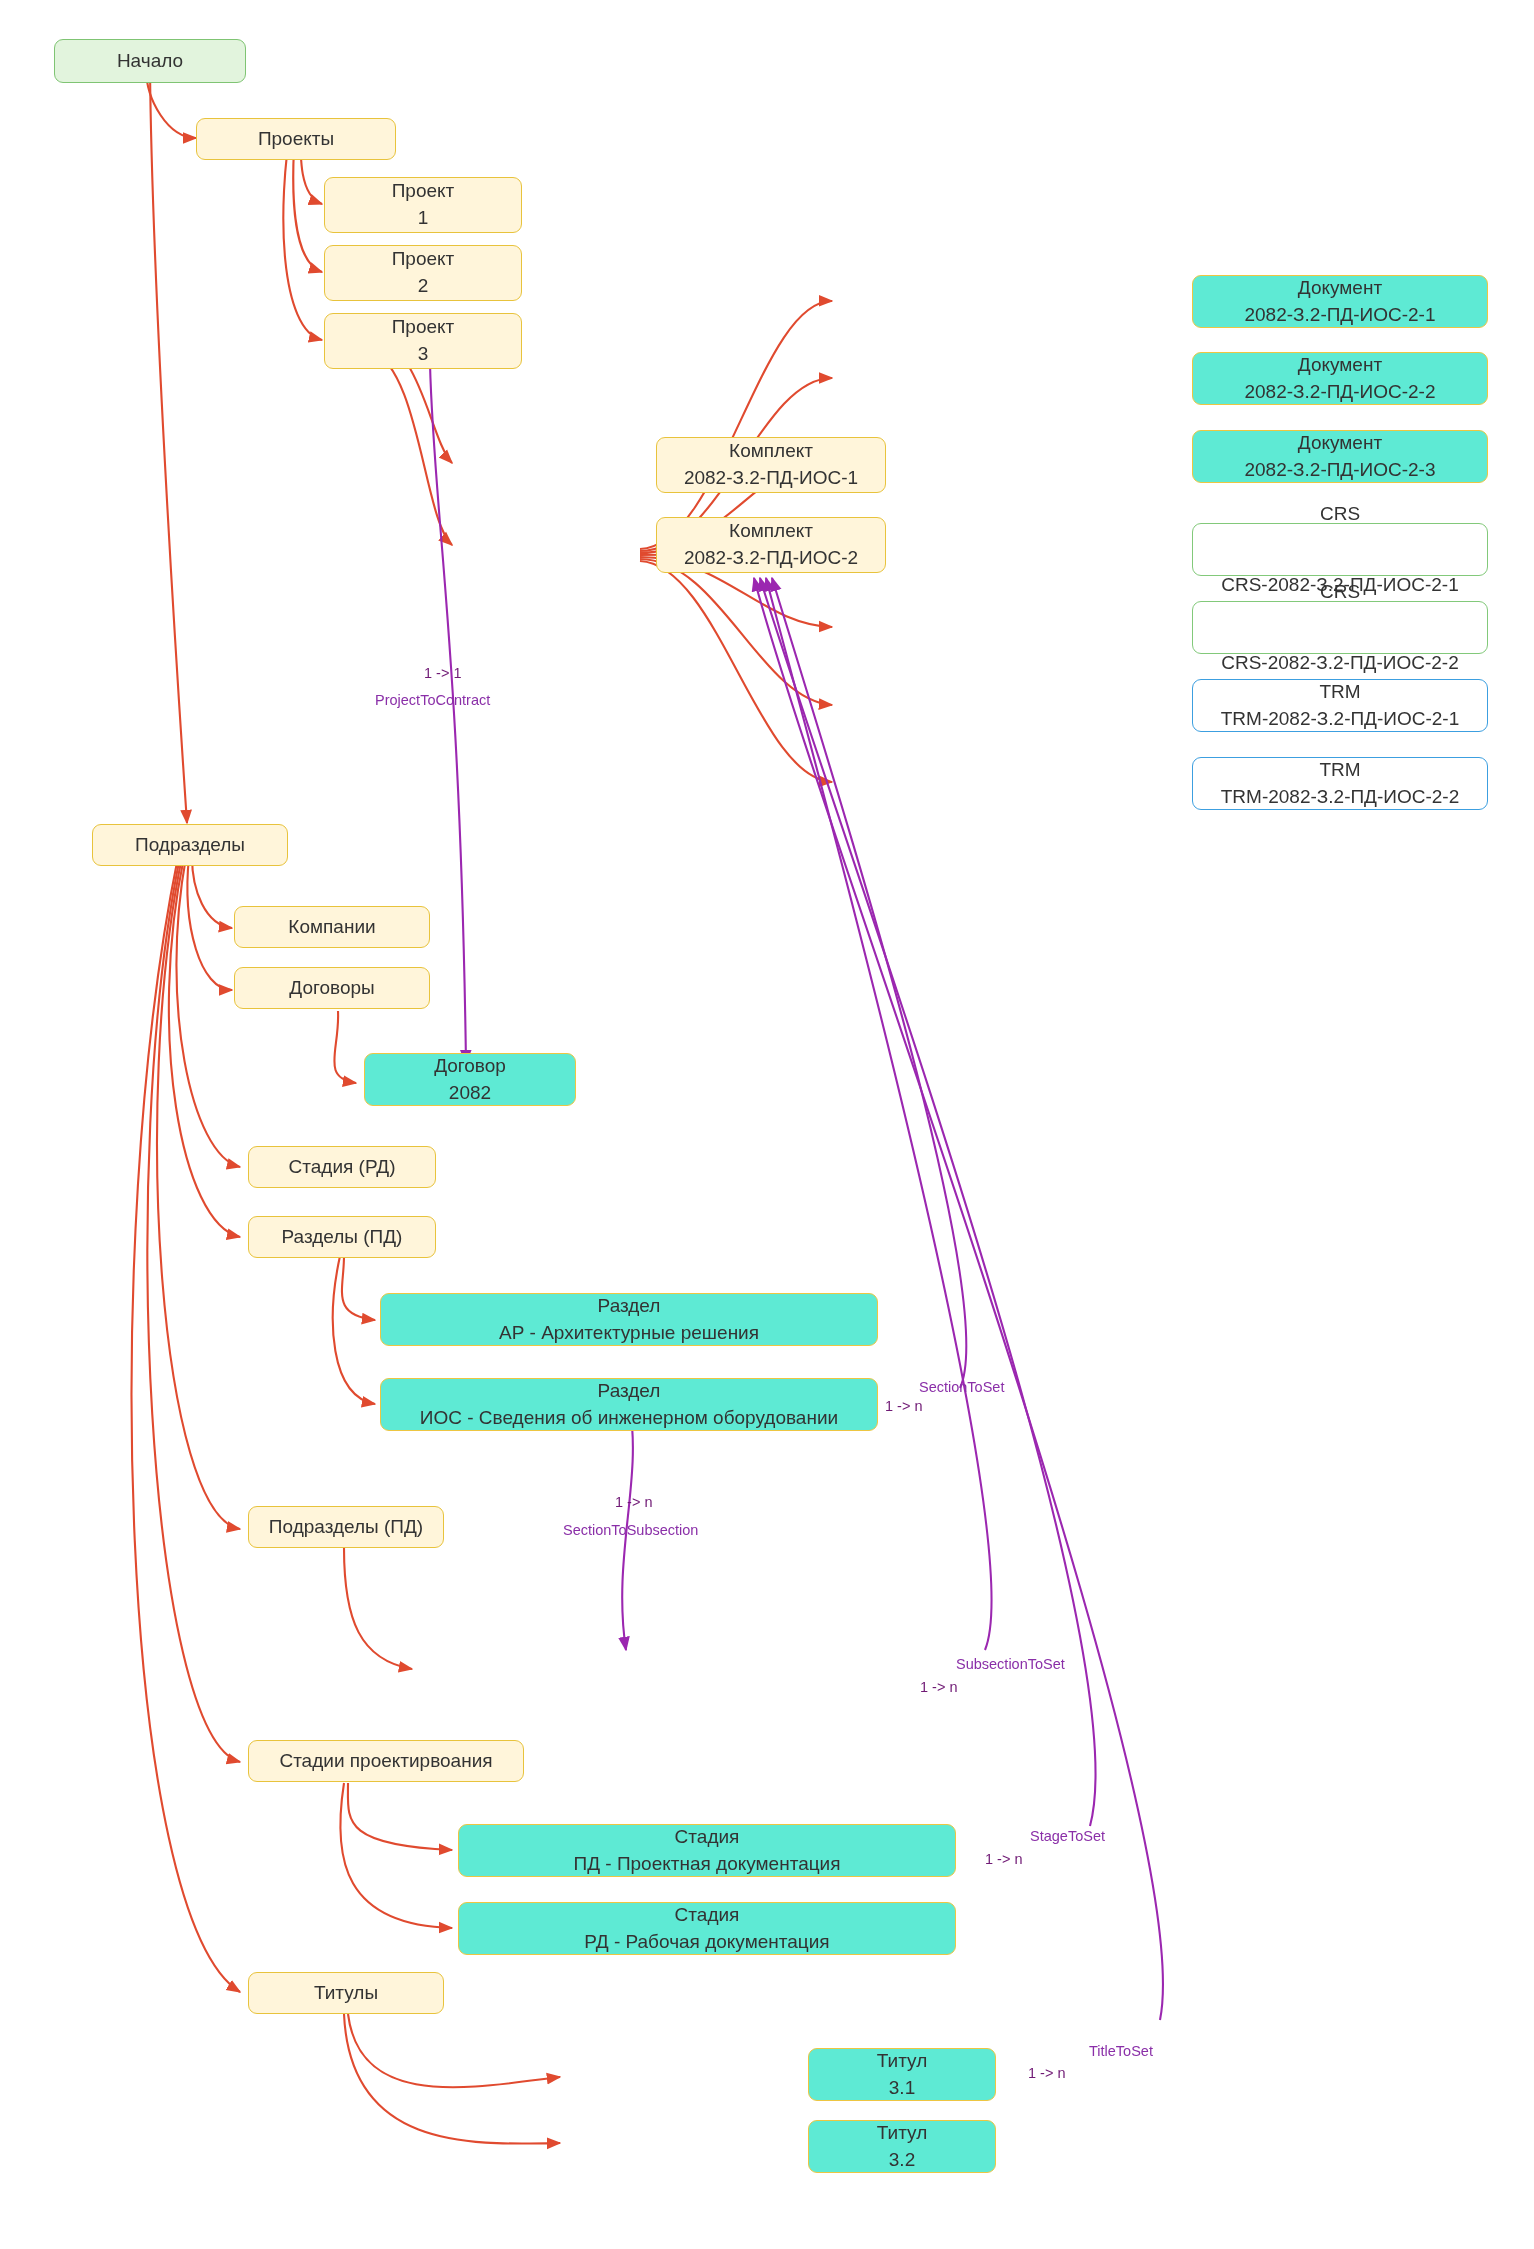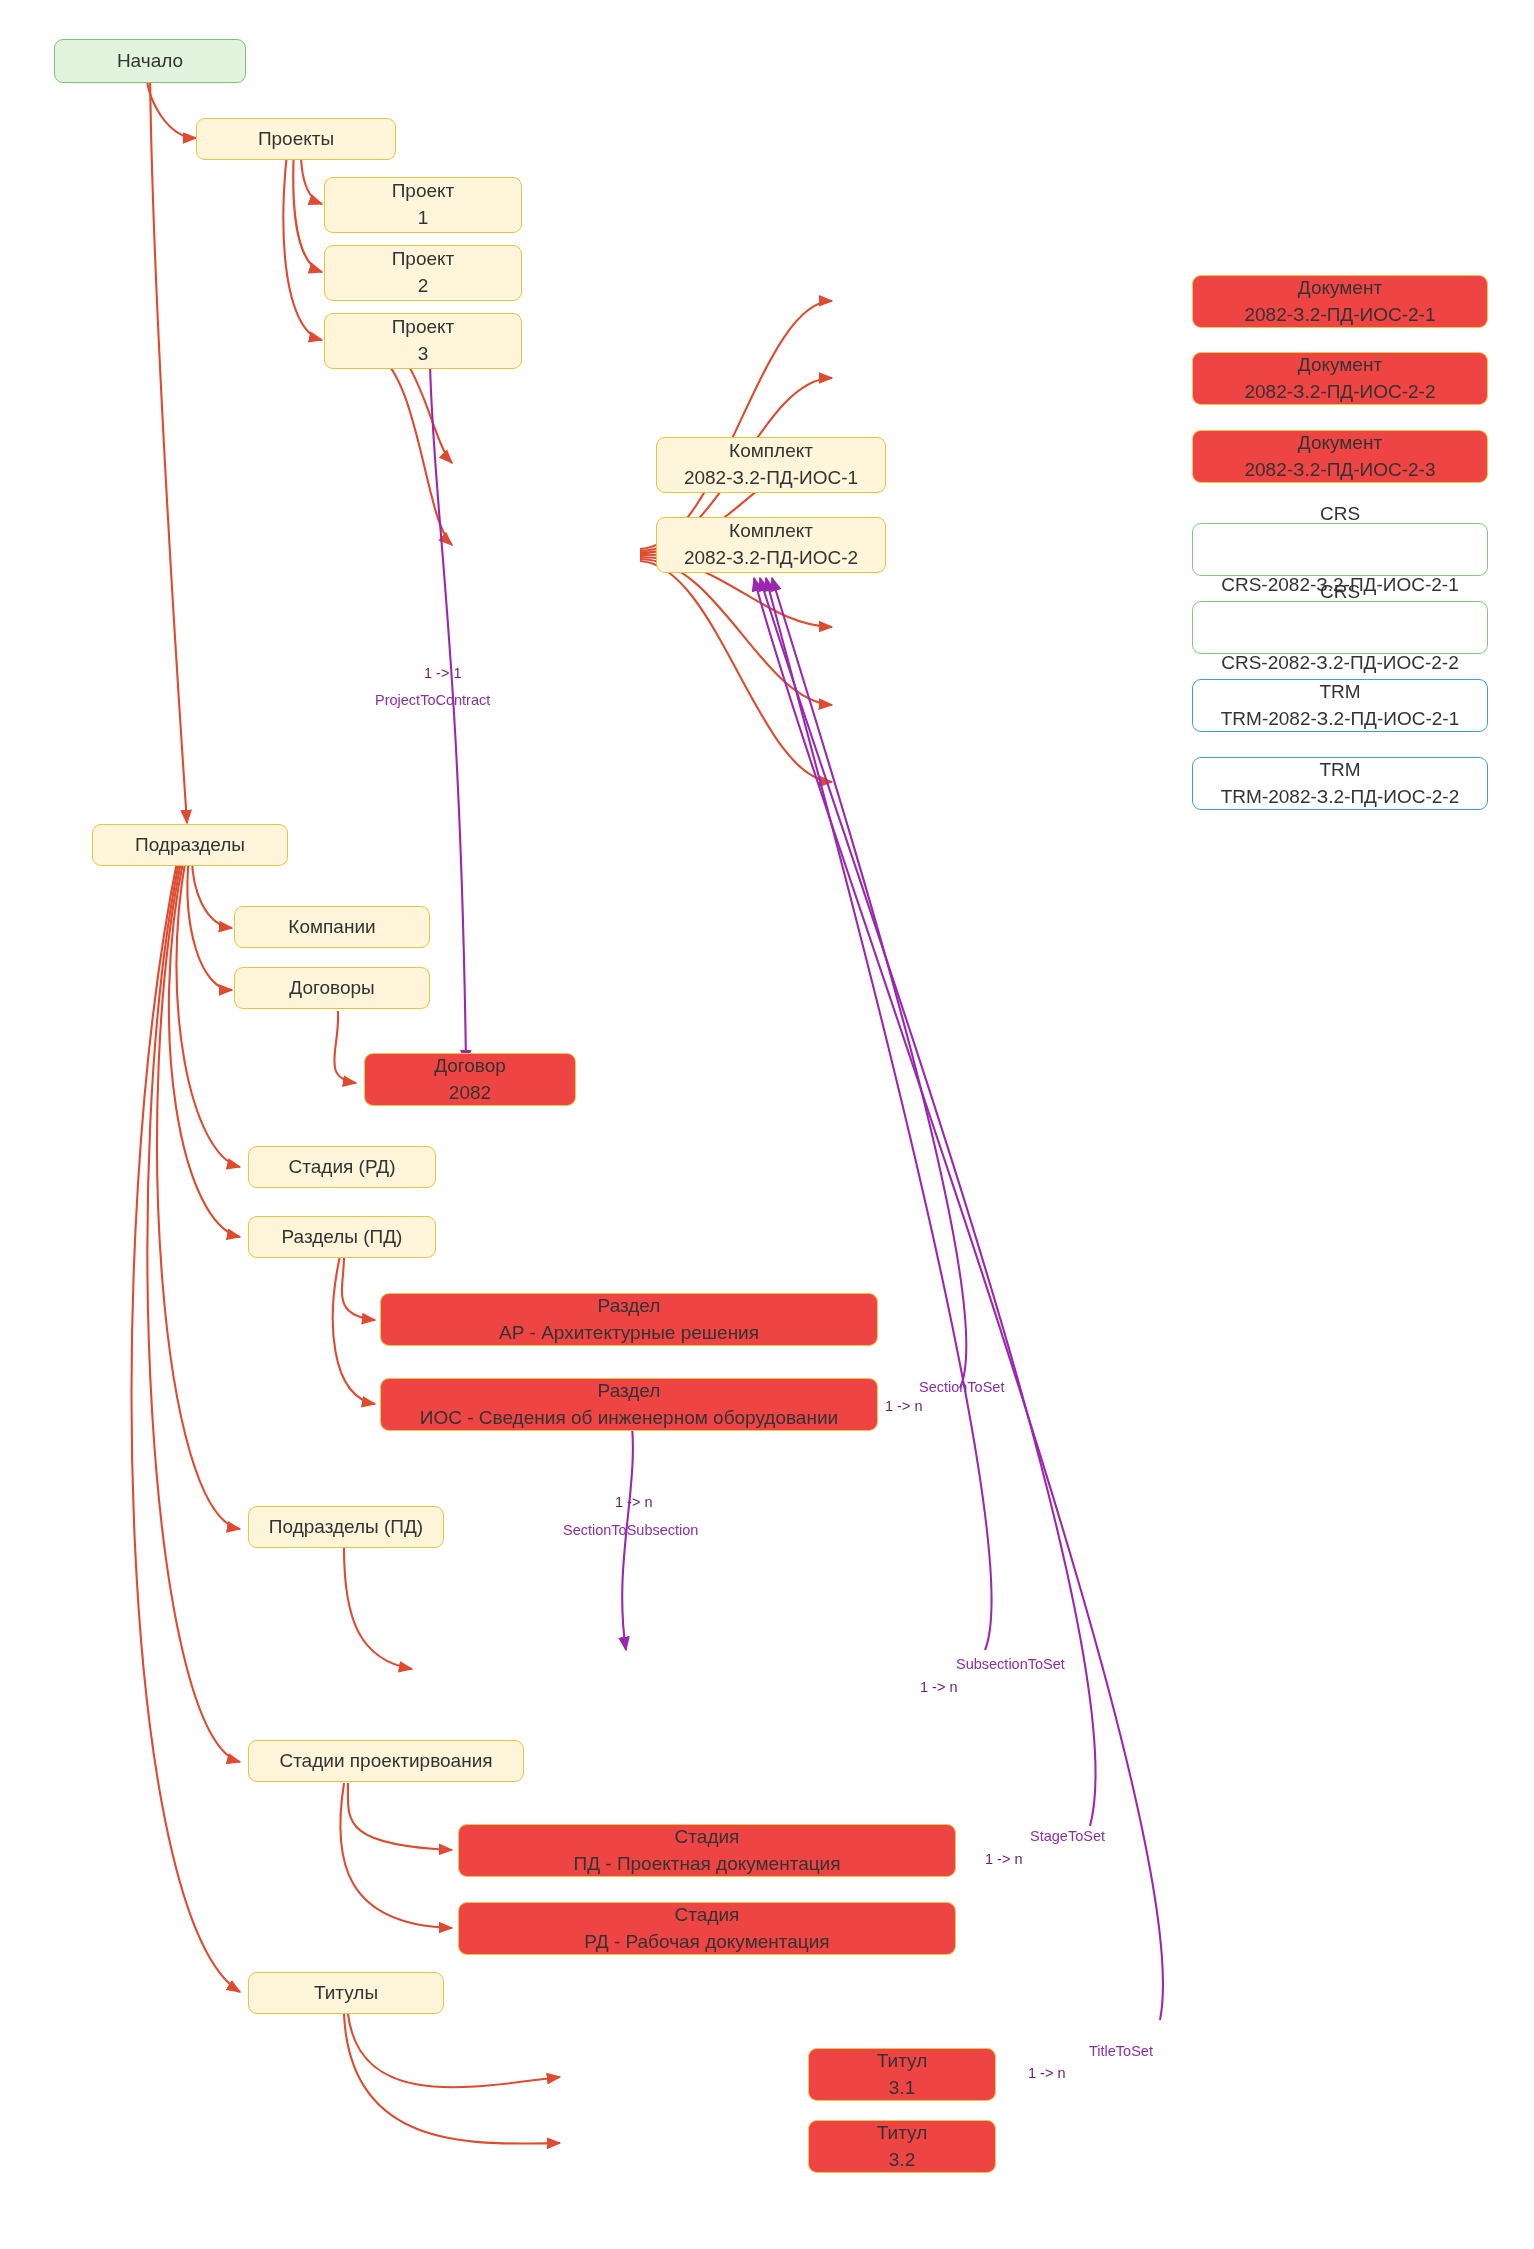--- a/index.html
+++ b/index.html
@@ -45,7 +45,7 @@
 
   
   .n-yellow  { background: #fff5da; border-color: #e8c33c; }
-  .n-white-y { background: #ef4444; border-color: #edc642; }
+  .n-white-y { background: #5eead4; border-color: #edc642; }
   .n-green   { background: #e2f4dd; border-color: #7fc473; }
   .n-white-g { background: #ffffff; border-color: #82c97a; gap: 44px; }
   .n-white-b { background: #ffffff; border-color: #3c9fe0; }

